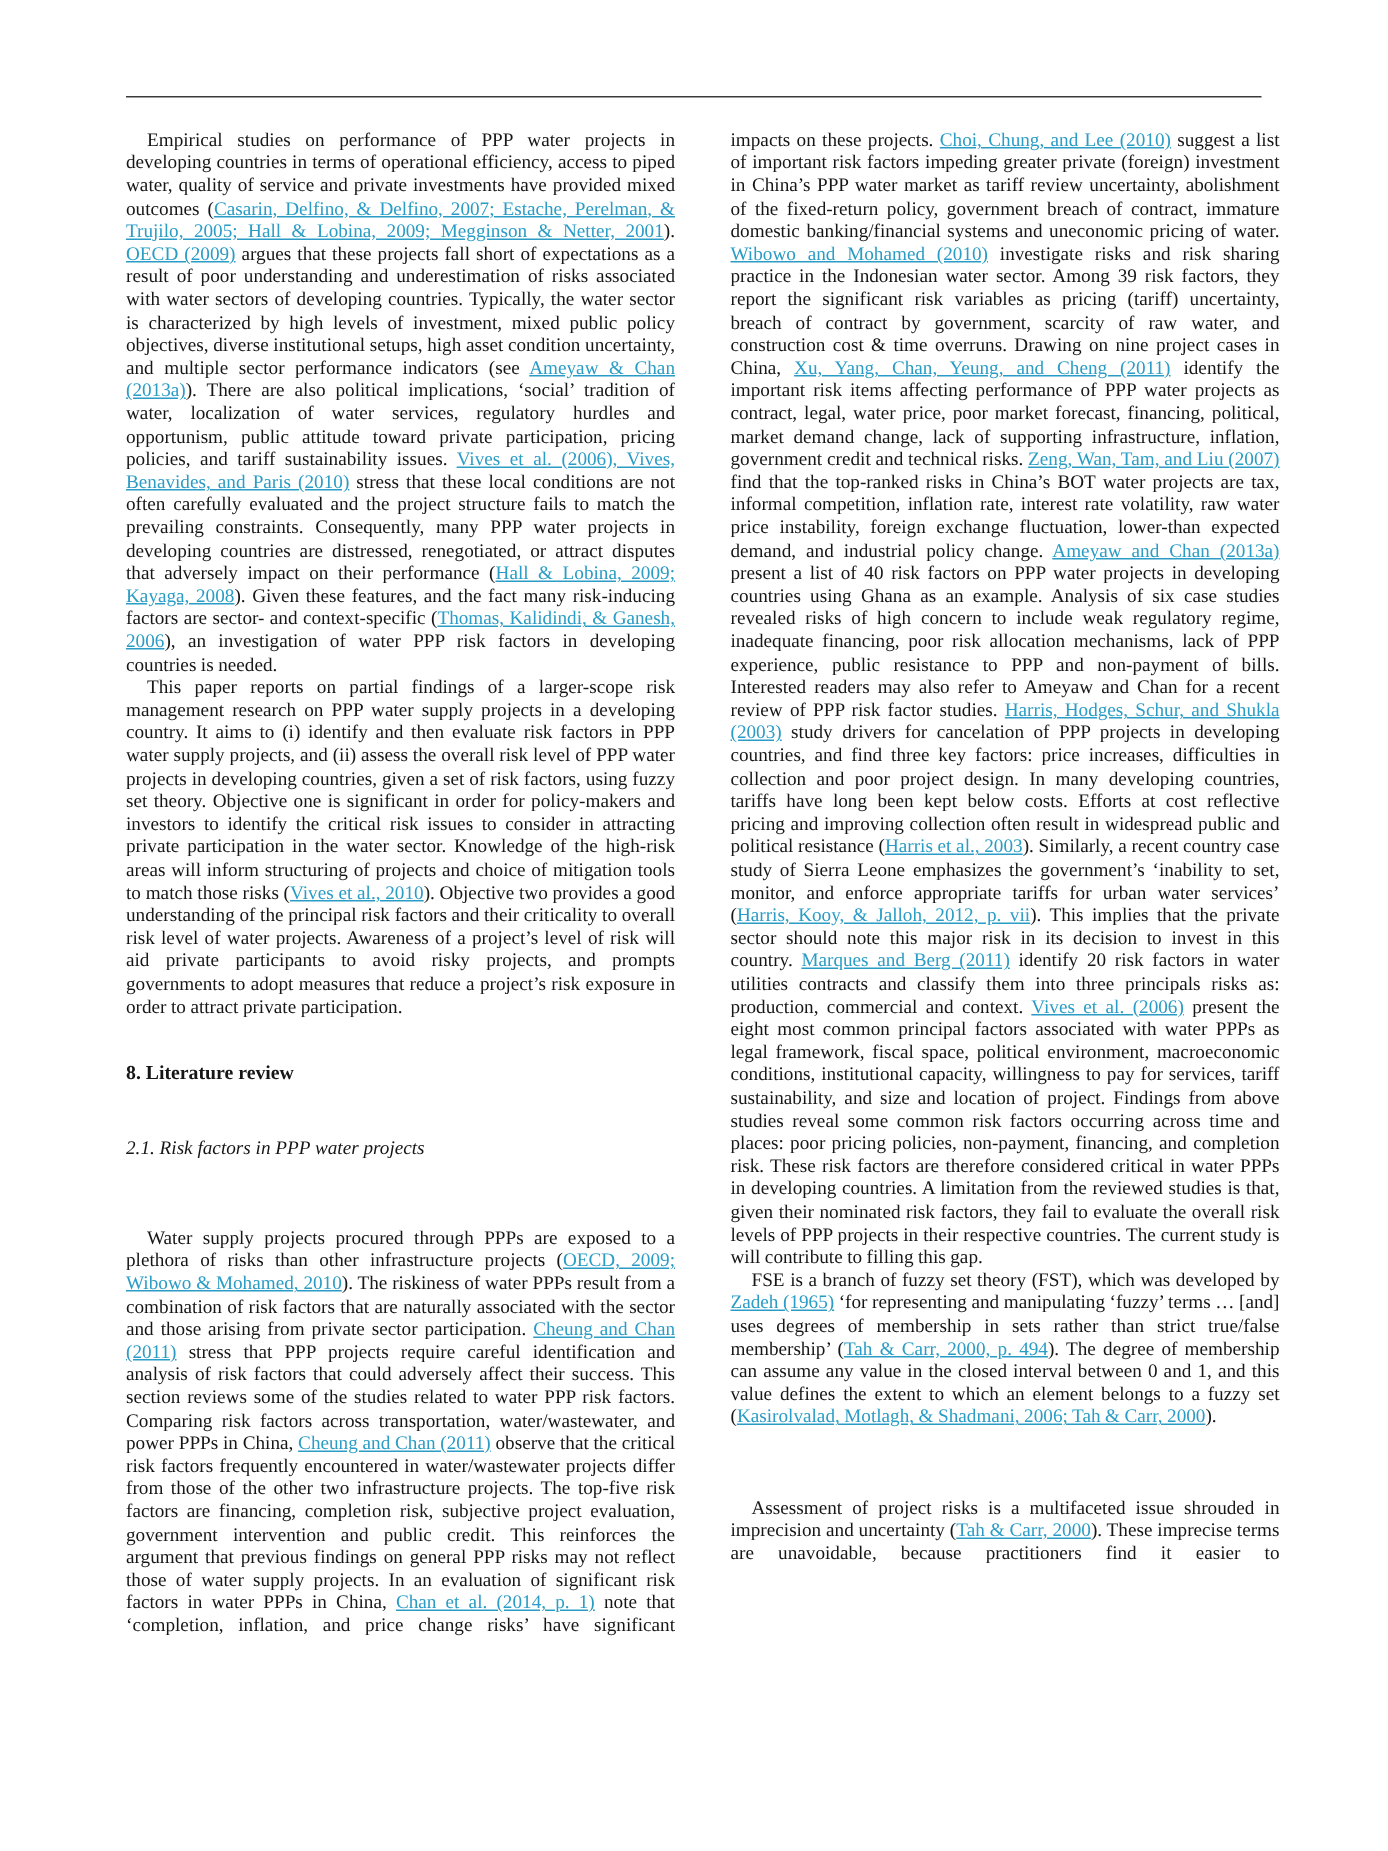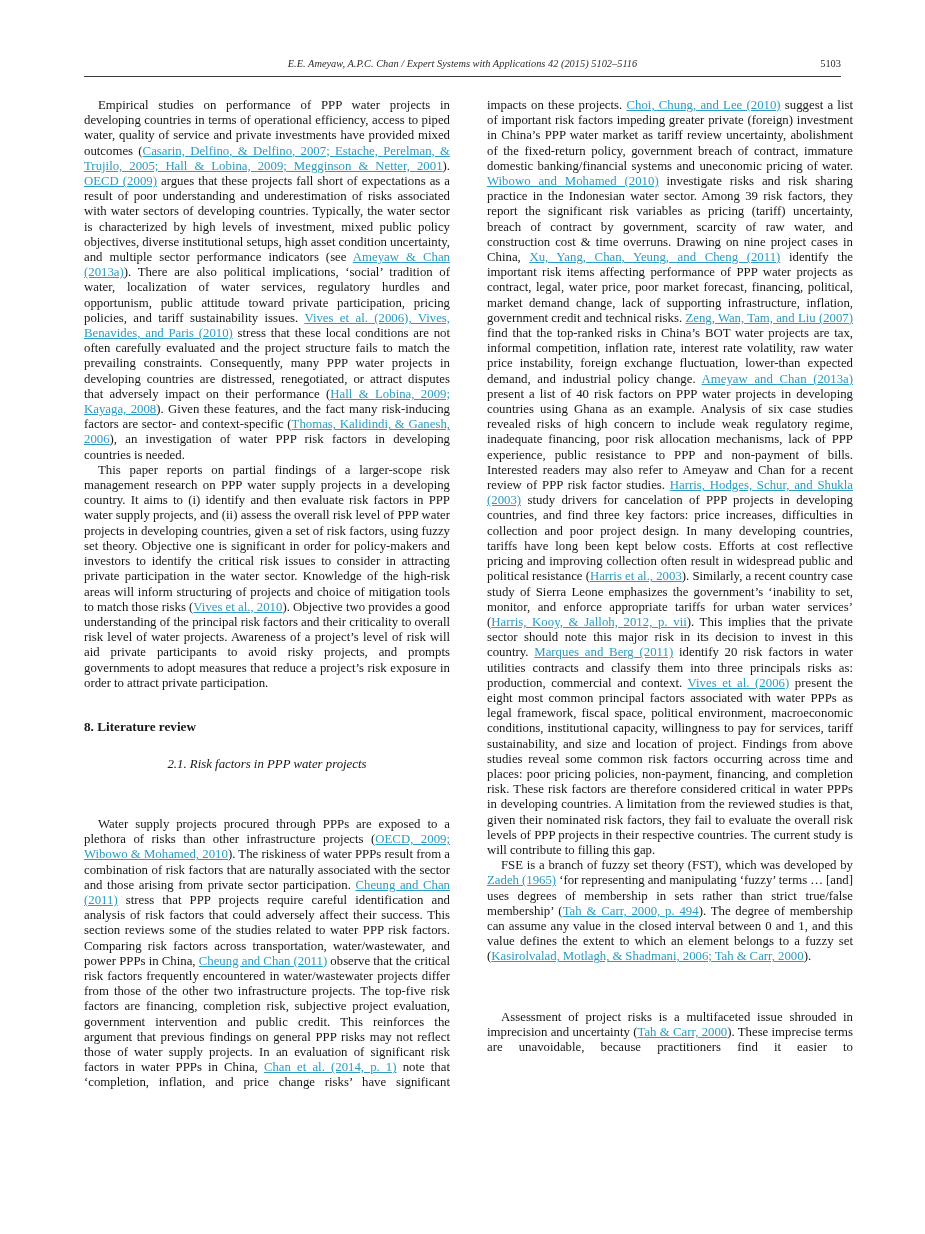--- a/index.html
+++ b/index.html
@@ -75,10 +75,6 @@
 
 <div class="page">
 
-  <header class="page-header">
-    <div class="header-citation">E.E. Ameyaw, A.P.C. Chan / Expert Systems with Applications 42 (2015) 5102–5116</div>
-    <div class="header-page-number">5103</div>
-  </header>
   <div class="header-rule"></div>
 
   <main class="columns">

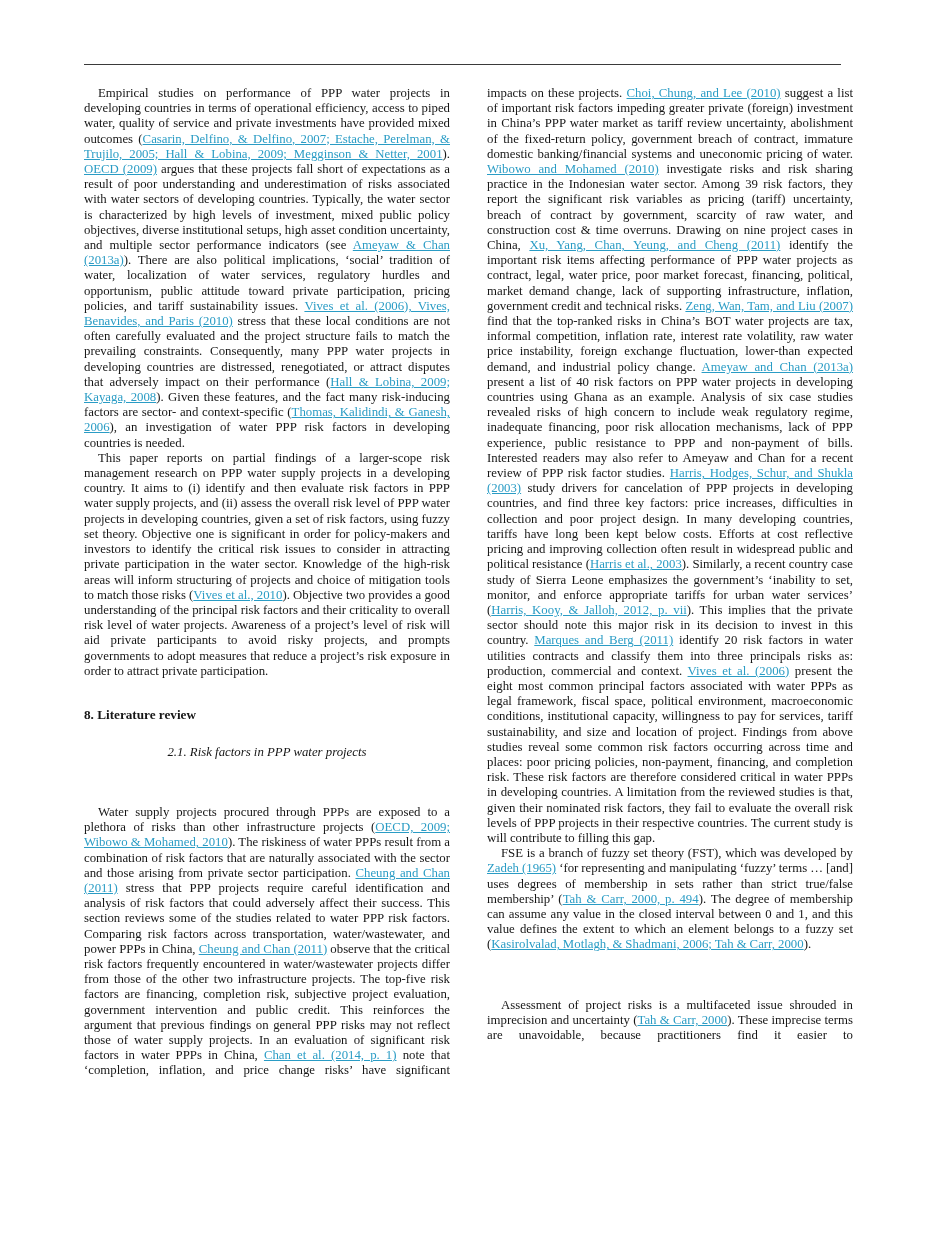--- a/index.html
+++ b/index.html
@@ -64,9 +64,8 @@
       font-size: 12.8px;
       font-weight: 400;
       font-style: italic;
-      margin: 23px 0 19px 0;
+      margin: 36px 0 19px 0;
       line-height: 15px;
-      text-align: center;
     }
     .cite { color: #2a9cc5; text-decoration: underline; }
   </style>

